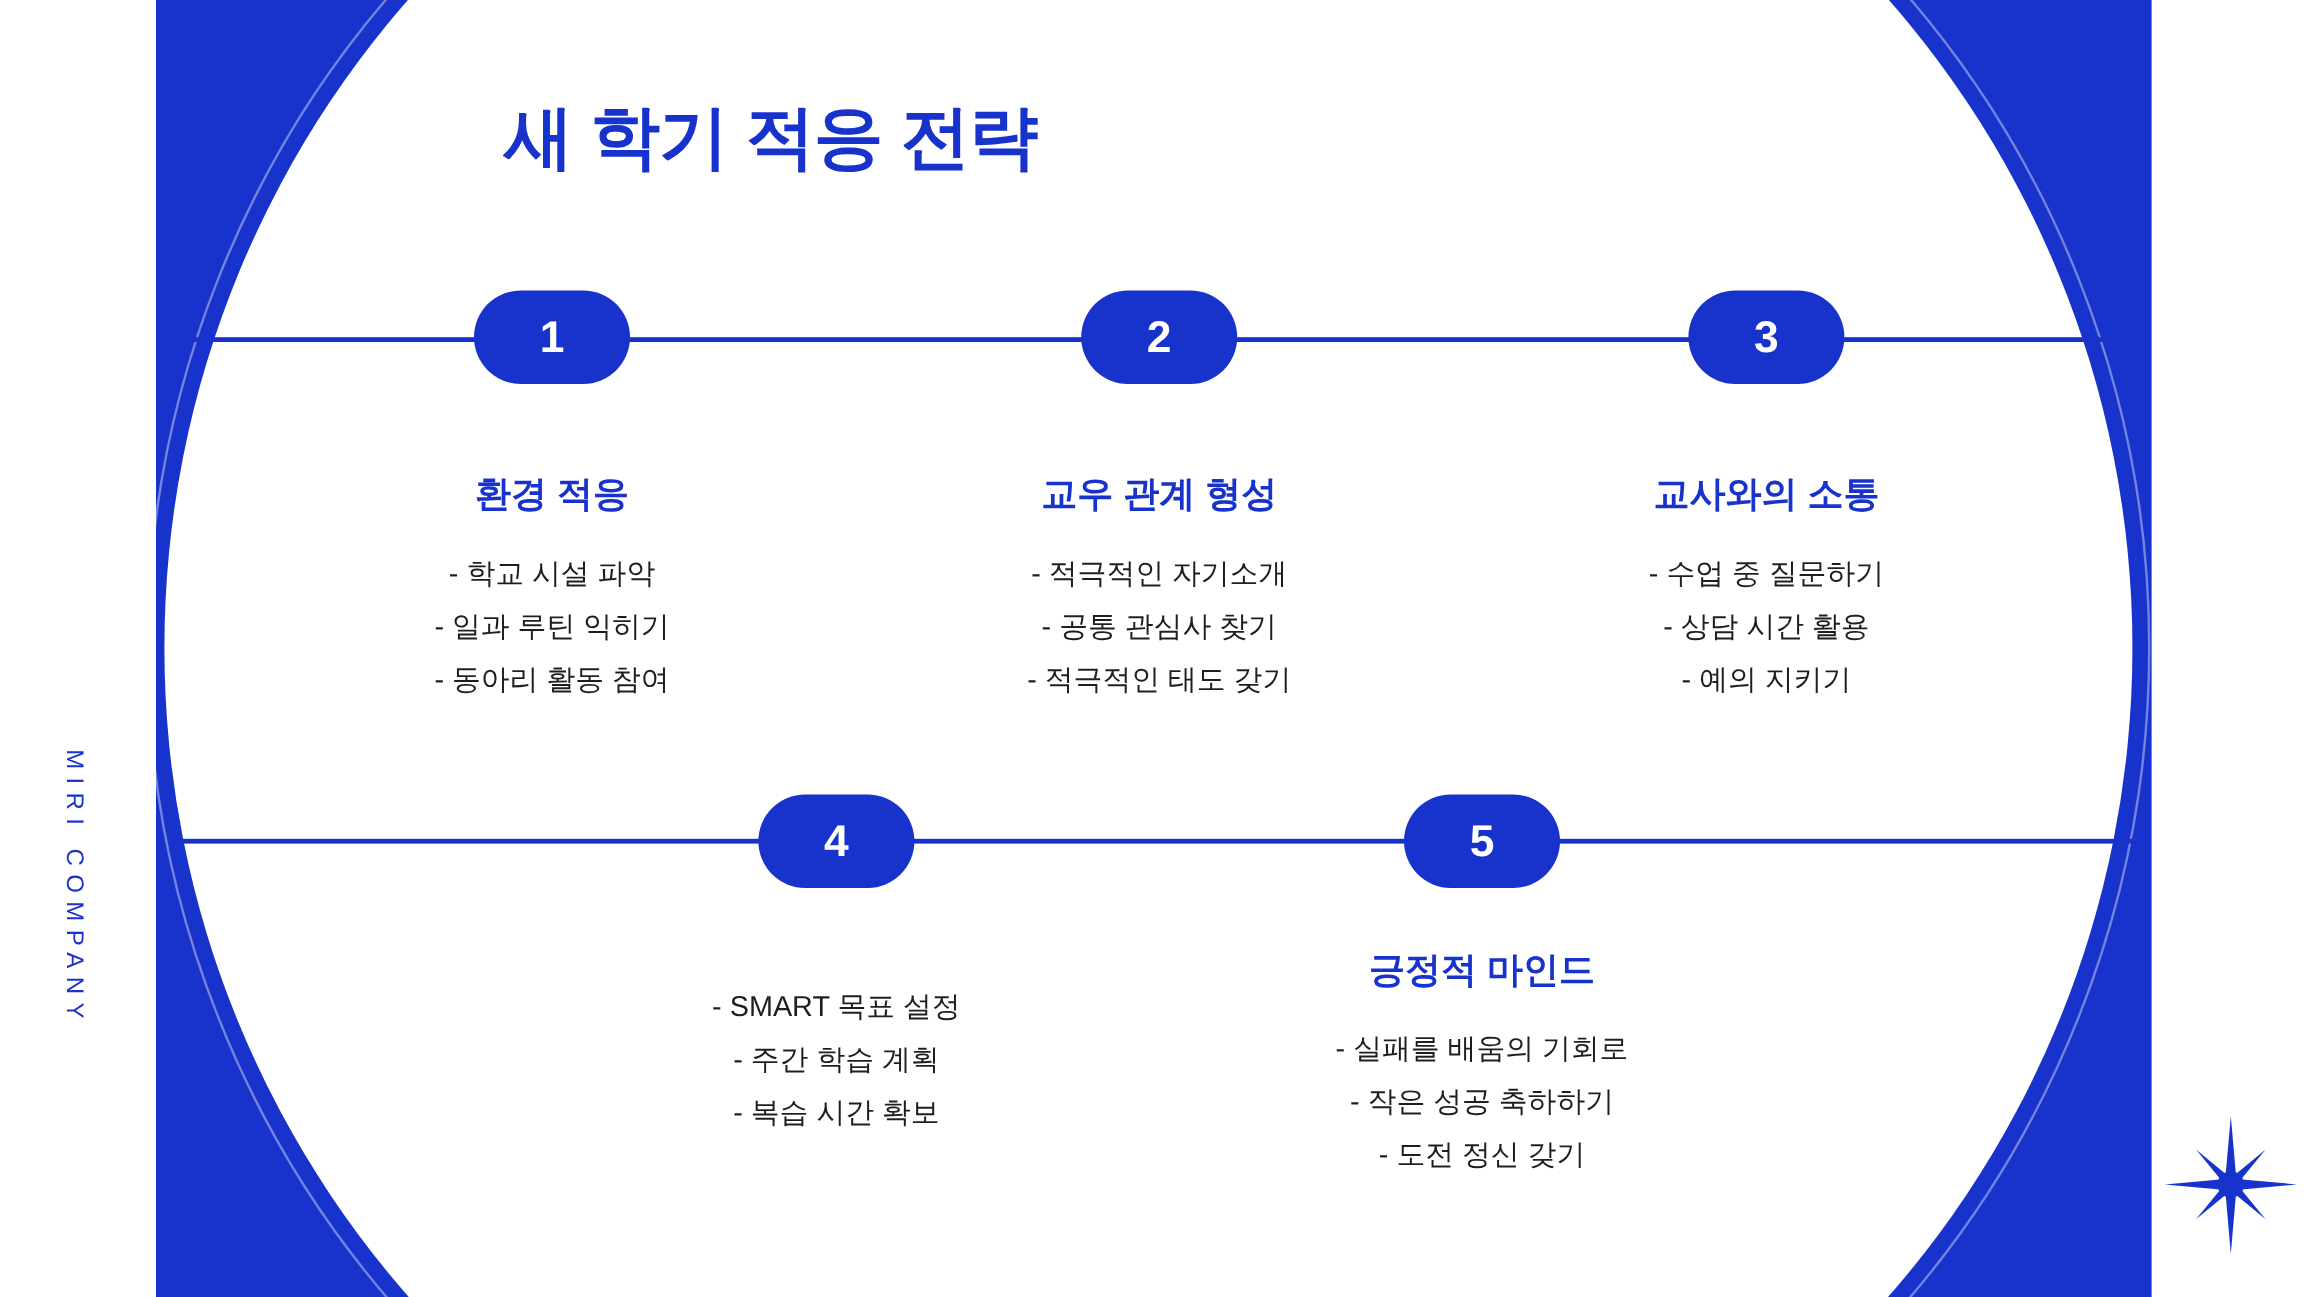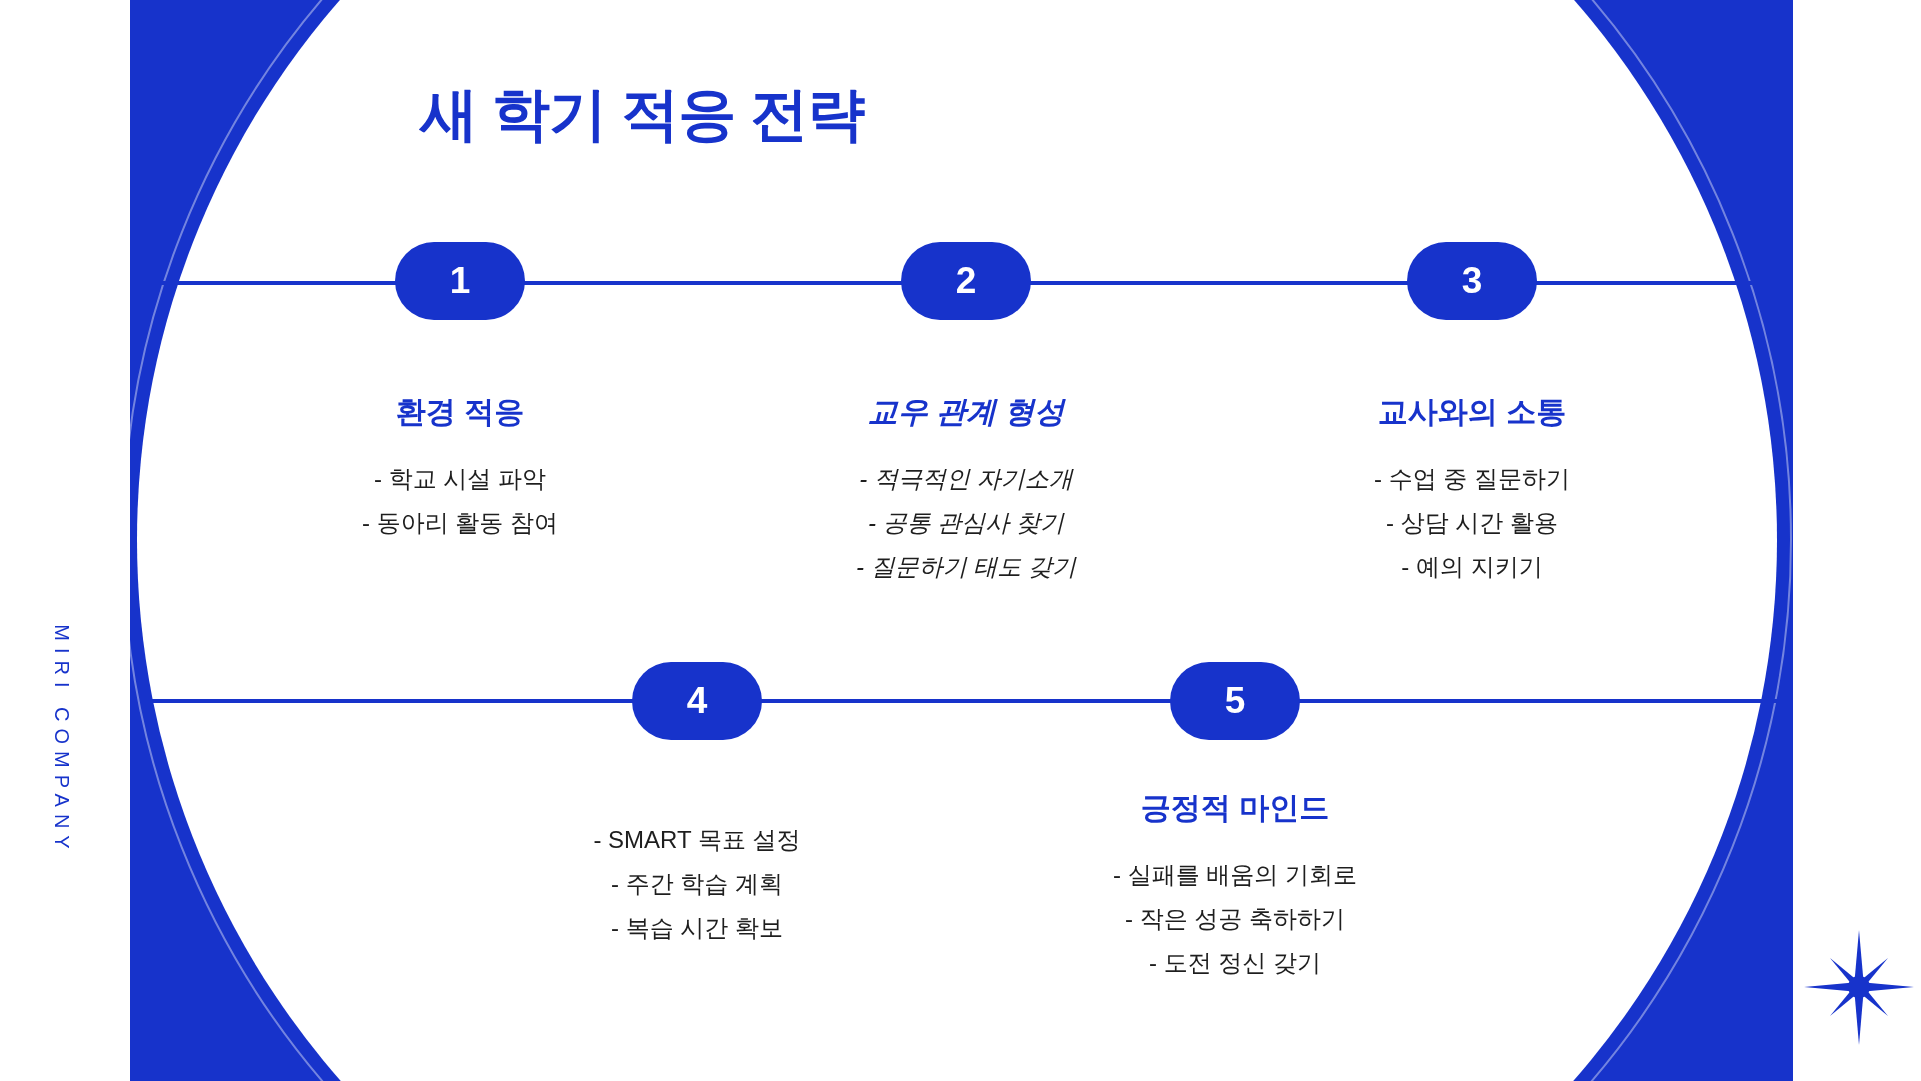--- a/index.html
+++ b/index.html
@@ -44,7 +44,7 @@
 
   .col{position:absolute;width:360px;text-align:center;z-index:2;}
   .c1{left:280px;top:392px;}
-  .c2{left:786px;top:392px;font-style:italic;}
+  .c2{left:786px;top:392px;}
   .c3{left:1292px;top:392px;}
   .c4{left:517px;top:818px;}
   .c5{left:1055px;top:788px;}

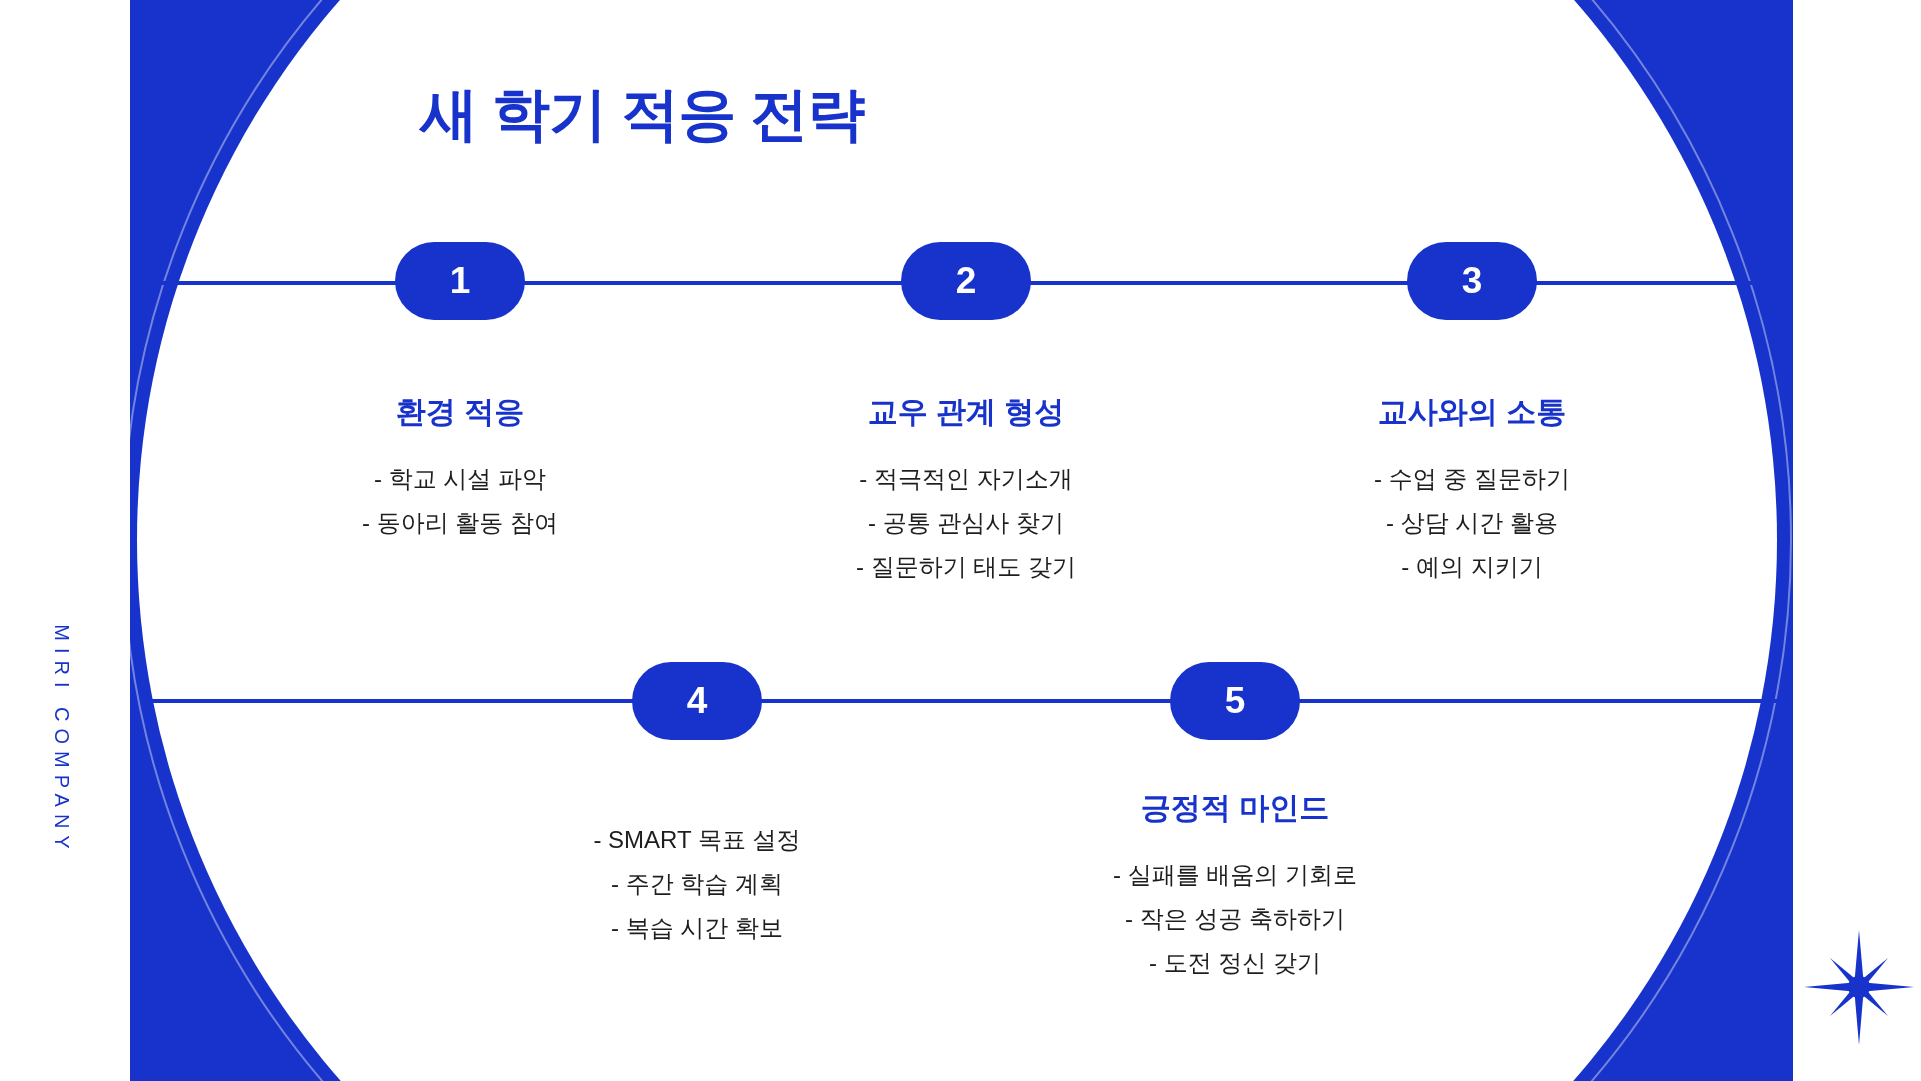--- a/index.html
+++ b/index.html
@@ -86,6 +86,7 @@
   <div class="col c1">
     <div class="col-title">환경 적응</div>
     <div class="col-item">- 학교 시설 파악</div>
+    <div class="col-item">- 일과 루틴 익히기</div>
     <div class="col-item">- 동아리 활동 참여</div>
   </div>
 

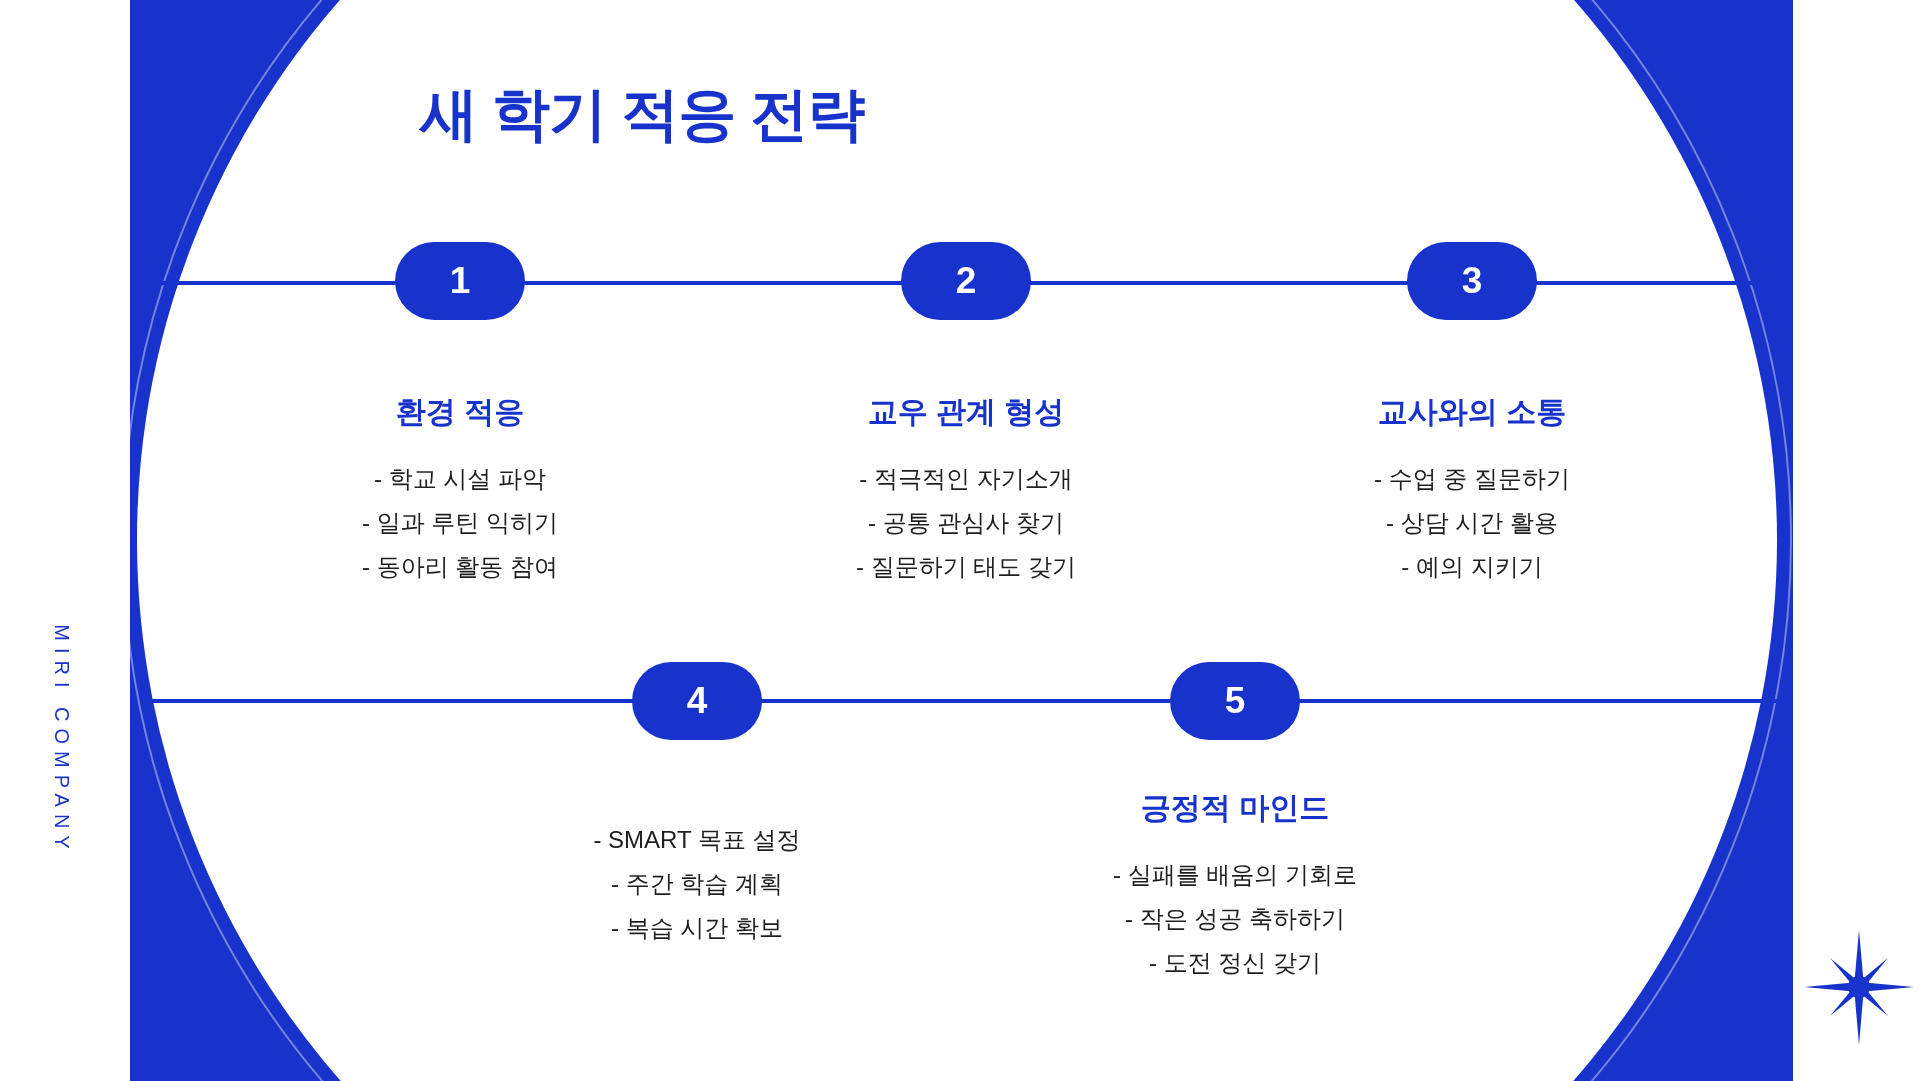--- a/index.html
+++ b/index.html
@@ -94,7 +94,7 @@
     <div class="col-title">교우 관계 형성</div>
     <div class="col-item">- 적극적인 자기소개</div>
     <div class="col-item">- 공통 관심사 찾기</div>
-    <div class="col-item">- 질문하기 태도 갖기</div>
+    <div class="col-item">- 적극적인 태도 갖기</div>
   </div>
 
   <div class="col c3">

